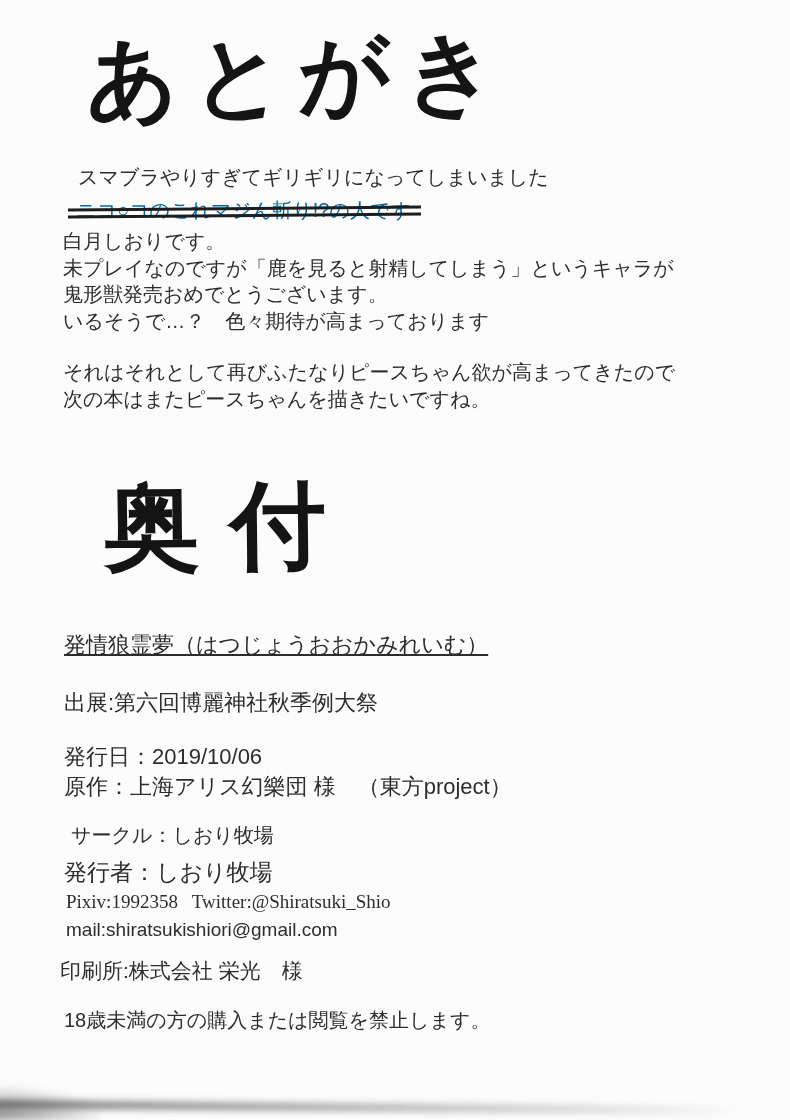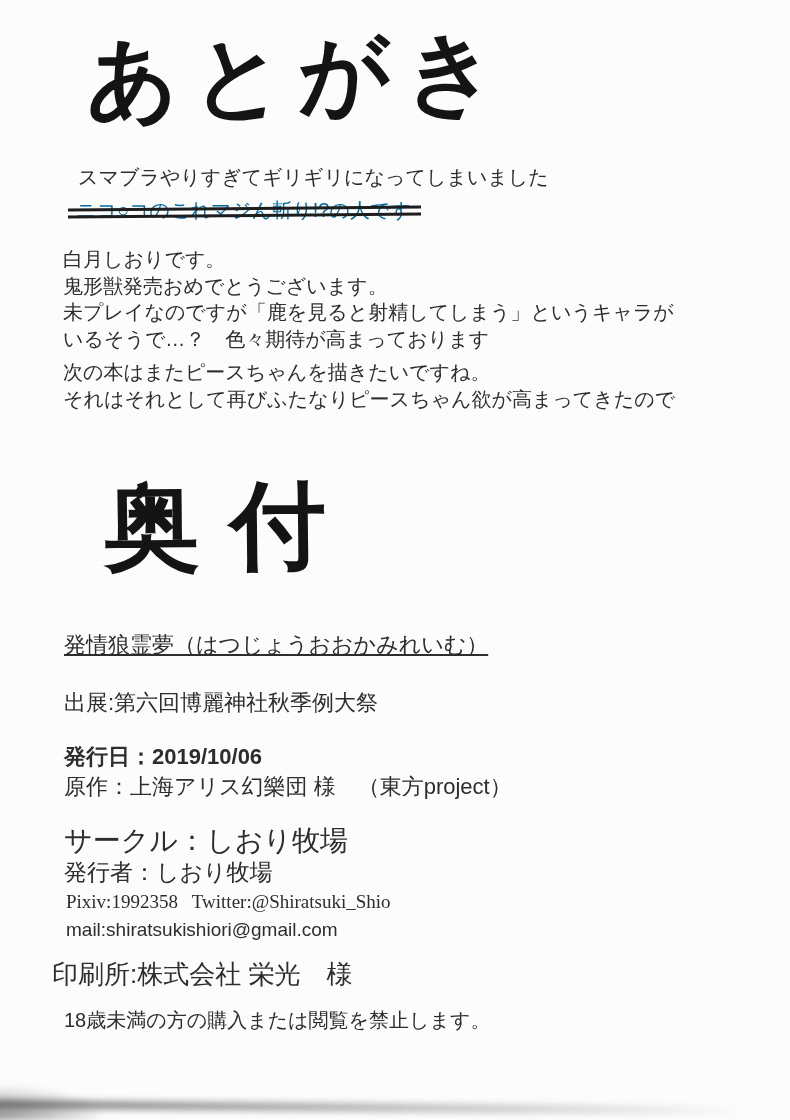--- a/index.html
+++ b/index.html
@@ -53,7 +53,7 @@
 
   .body-block { position: absolute; font-size: 20px; line-height: 26.5px; }
   .body-block p { margin: 0; white-space: pre; }
-  .block-1 { left: 63px; top: 246px; }
+  .block-1 { left: 63px; top: 228px; }
   .block-2 { left: 63px; top: 359px; }
 
   

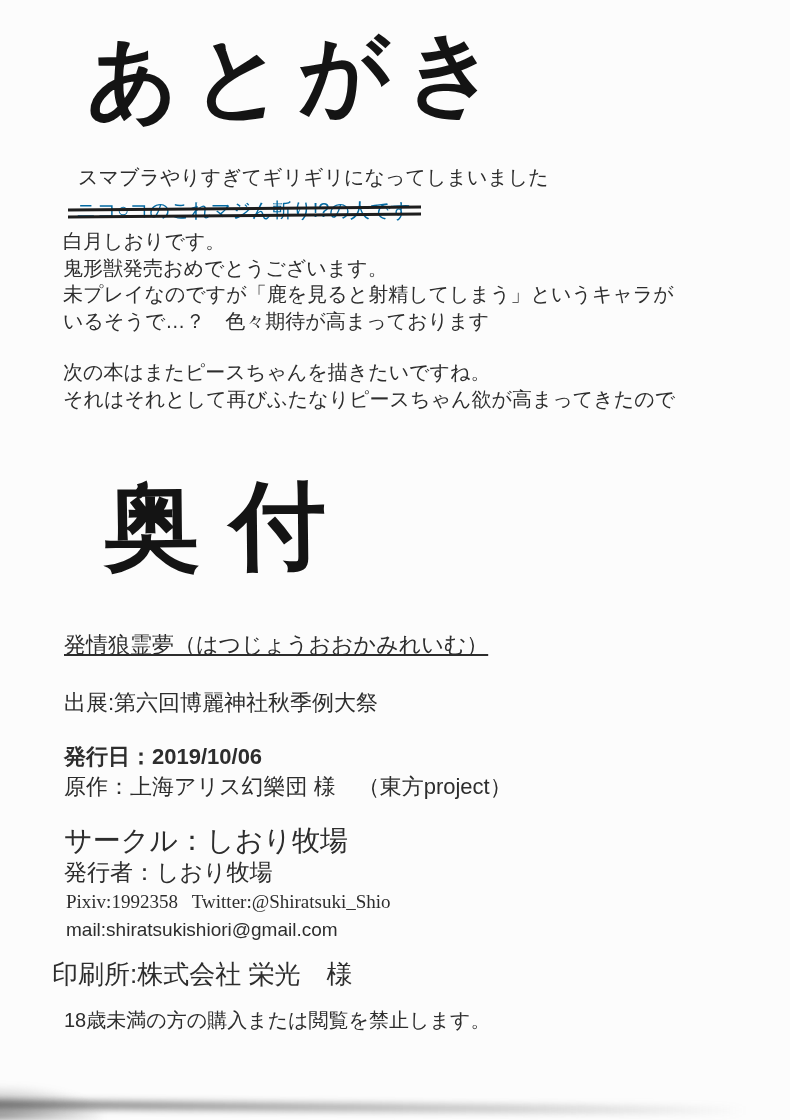--- a/index.html
+++ b/index.html
@@ -106,8 +106,8 @@
 
     <div class="body-block block-1">
       <p>白月しおりです。</p>
+      <p>未プレイなのですが「鹿を見ると射精してしまう」というキャラが</p>
       <p>鬼形獣発売おめでとうございます。</p>
-      <p>未プレイなのですが「鹿を見ると射精してしまう」というキャラが</p>
       <p>いるそうで…？　色々期待が高まっております</p>
     </div>
 

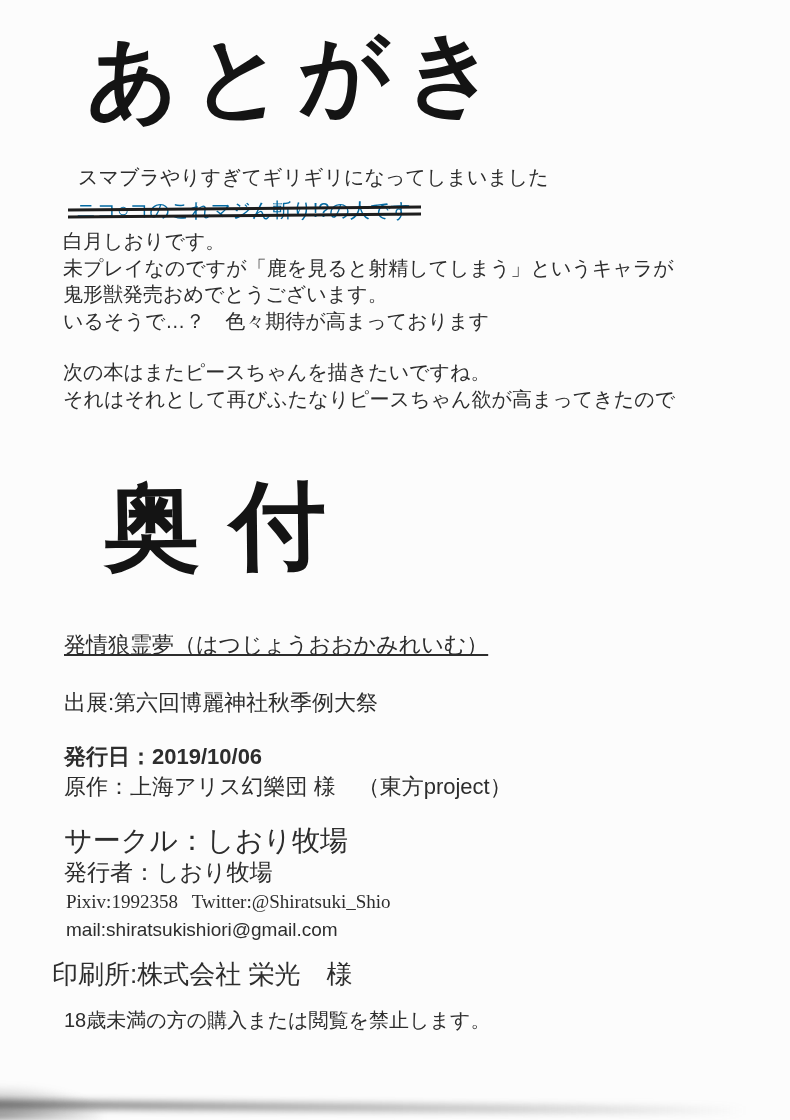--- a/index.html
+++ b/index.html
@@ -112,8 +112,8 @@
     </div>
 
     <div class="body-block block-2">
+      <p>それはそれとして再びふたなりピースちゃん欲が高まってきたので</p>
       <p>次の本はまたピースちゃんを描きたいですね。</p>
-      <p>それはそれとして再びふたなりピースちゃん欲が高まってきたので</p>
     </div>
   </section>
 

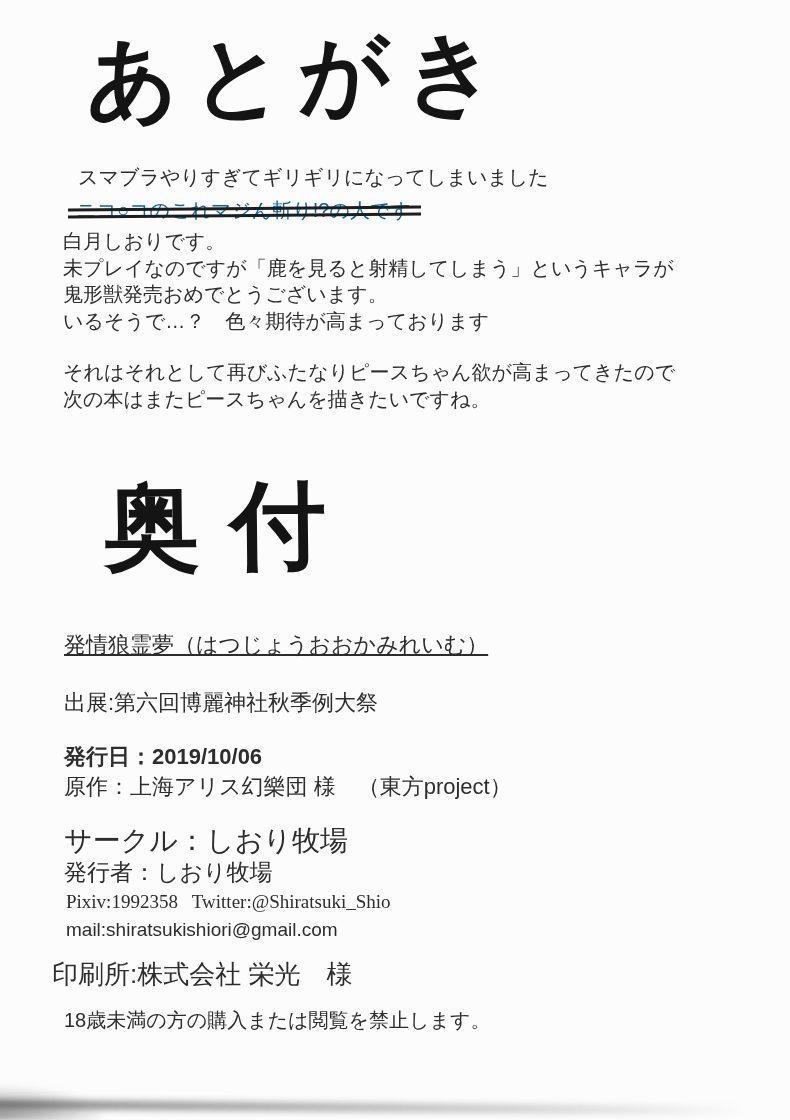--- a/index.html
+++ b/index.html
@@ -59,7 +59,7 @@
   
   .book-title   { left: 64px; top: 630px;  font-size: 22px; text-decoration: underline; }
   .event-line   { left: 64px; top: 688px;  font-size: 22px; }
-  .date-line    { left: 64px; top: 742px;  font-size: 22px; font-weight: bold; }
+  .date-line    { left: 64px; top: 742px;  font-size: 22px; }
   .original-line{ left: 64px; top: 772px;  font-size: 22px; }
   .circle-line  { left: 64px; top: 822px;  font-size: 28px; }
   .publisher-line{ left: 64px; top: 857px; font-size: 23px; }

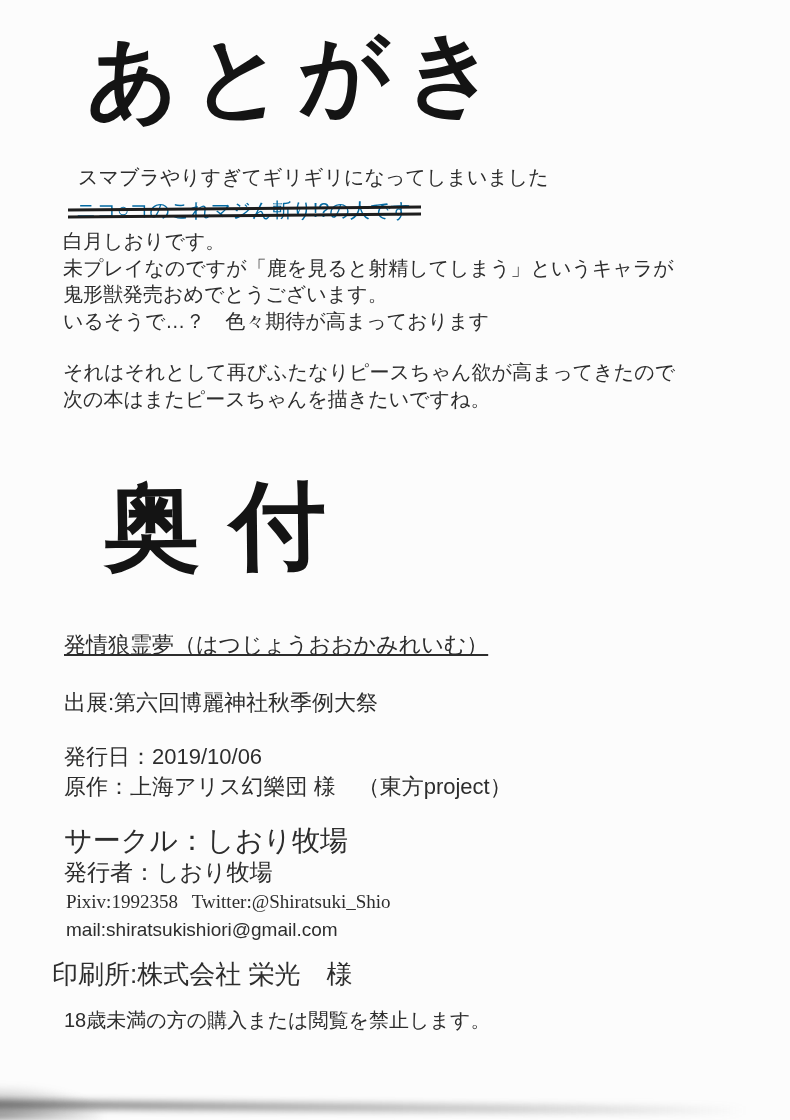--- a/index.html
+++ b/index.html
@@ -61,7 +61,7 @@
   .event-line   { left: 64px; top: 688px;  font-size: 22px; }
   .date-line    { left: 64px; top: 742px;  font-size: 22px; }
   .original-line{ left: 64px; top: 772px;  font-size: 22px; }
-  .circle-line  { left: 64px; top: 822px;  font-size: 28px; }
+  .circle-line  { left: 71px; top: 822px;  font-size: 20px; }
   .publisher-line{ left: 64px; top: 857px; font-size: 23px; }
   .contacts-line{ left: 66px; top: 891px;  font-size: 19px; font-family: Liberation Serif, serif; }
   .mail-line    { left: 66px; top: 919px;  font-size: 19px; }

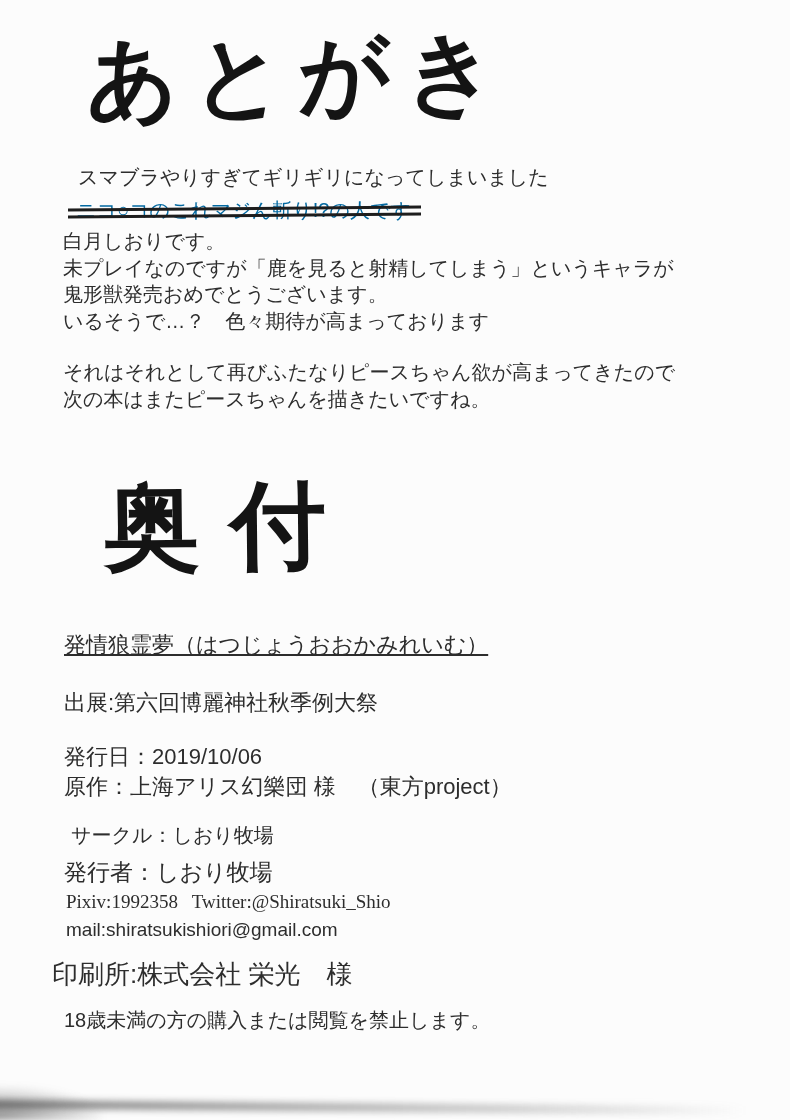--- a/index.html
+++ b/index.html
@@ -65,7 +65,7 @@
   .publisher-line{ left: 64px; top: 857px; font-size: 23px; }
   .contacts-line{ left: 66px; top: 891px;  font-size: 19px; font-family: Liberation Serif, serif; }
   .mail-line    { left: 66px; top: 919px;  font-size: 19px; }
-  .printer-line { left: 52px; top: 957px;  font-size: 26px; text-align: center; }
+  .printer-line { left: 60px; top: 957px;  font-size: 21px; text-align: center; }
   .notice-block { left: 64px; top: 1005px; font-size: 20px; line-height: 30px; }
 
   

